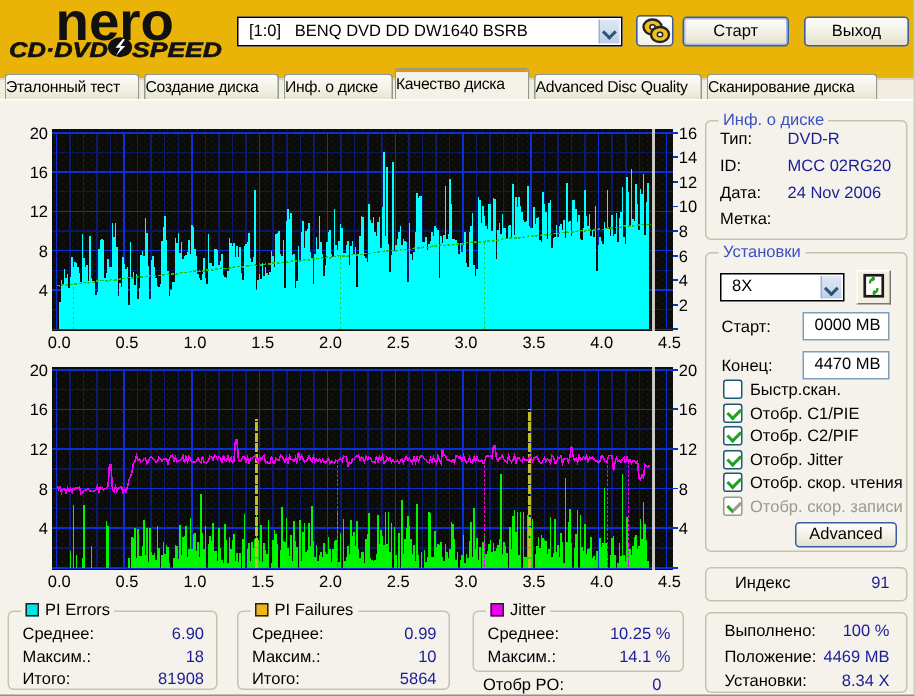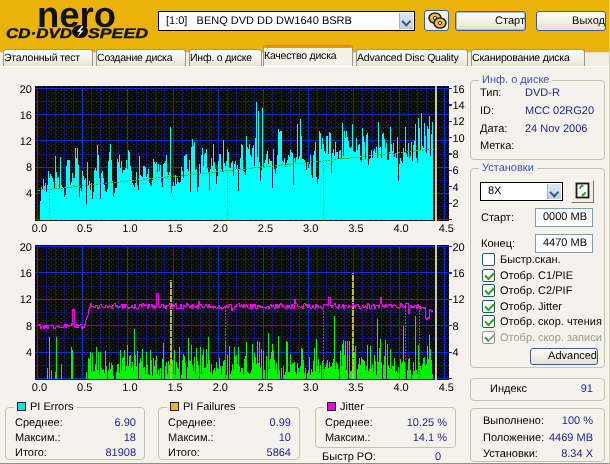--- a/index.html
+++ b/index.html
@@ -12,7 +12,7 @@
  background:linear-gradient(#e0e9f4,#bccfe6);border-left:1px solid #9fb3cc}
 .cbtn:after{content:"";position:absolute;left:3px;top:30%;width:4.5px;height:4.5px;border:solid #31517a;border-width:0 2px 2px 0;transform:rotate(45deg)}
 .xpbtn{position:absolute;height:20px;border:1px solid #3c5d9e;border-radius:3px;
- background:linear-gradient(#fefefb,#f2f0e3 55%,#e3e0ce);font-size:11px;text-align:right;line-height:18px;color:#000;
+ background:linear-gradient(#fefefb,#f2f0e3 55%,#e3e0ce);font-size:11px;text-align:center;line-height:18px;color:#000;
  -webkit-font-smoothing:antialiased}
 .xpbtn.def{box-shadow:inset 0 0 0 1px #a5bce2}
 

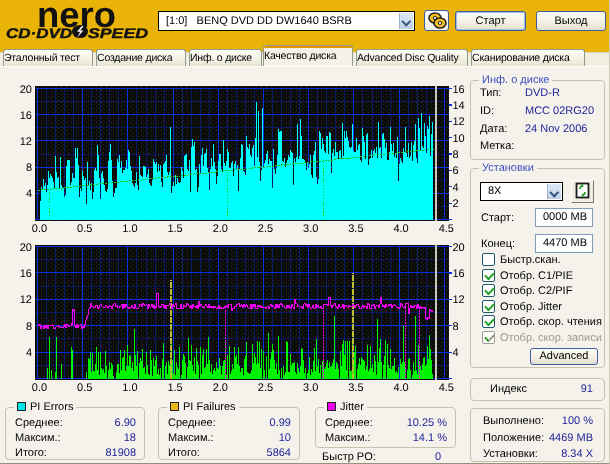--- a/index.html
+++ b/index.html
@@ -198,7 +198,7 @@
       </div>
  </div>
  <div class="row" style="left:322px;top:384px;width:119px">
-      <span class="l">Быстр PO:</span>
+      <span class="l">Отобр PO:</span>
       <span class="v">0</span>
     </div>
 

